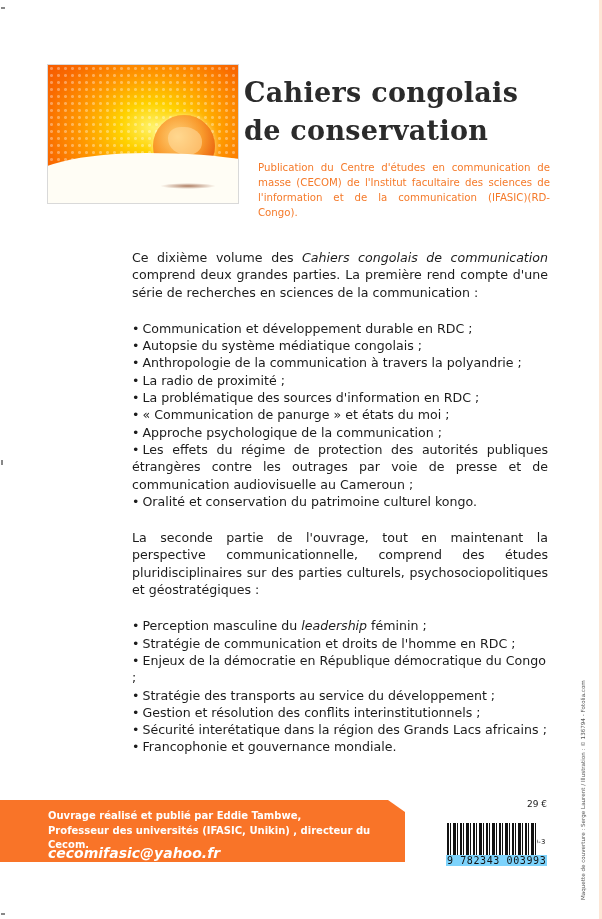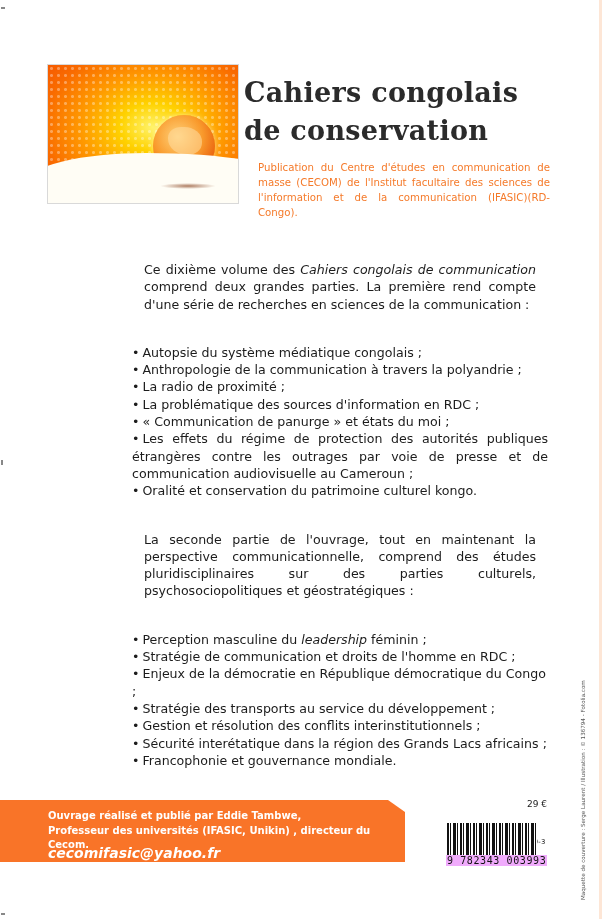--- a/index.html
+++ b/index.html
@@ -49,7 +49,7 @@
       position: absolute; left: 132px; top: 249px; width: 416px;
       font-size: 12.6px; line-height: 17.3px; color: #1c1c1c;
     }
-    .content p { margin: 12px; }
+    .content p { margin: 0; }
     .content .para { text-align: justify; }
     .content ul { list-style: none; margin: 0; padding: 0; }
     .content li { margin: 0; }

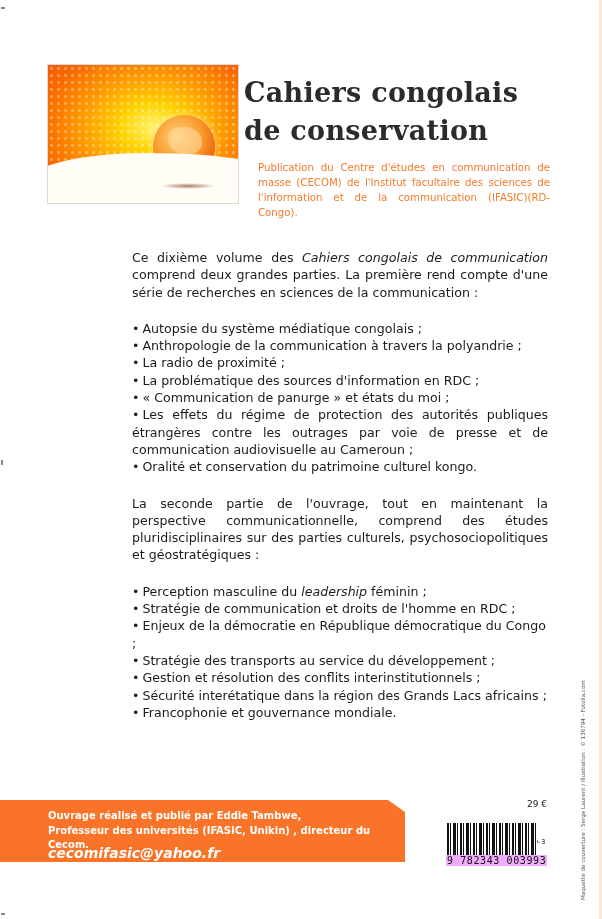--- a/index.html
+++ b/index.html
@@ -115,6 +115,7 @@
   </p>
   <div class="gap"></div>
   <ul>
+    <li>Communication et développement durable en RDC ;</li>
     <li>Autopsie du système médiatique congolais ;</li>
     <li>Anthropologie de la communication à travers la polyandrie ;</li>
     <li>La radio de proximité ;</li>

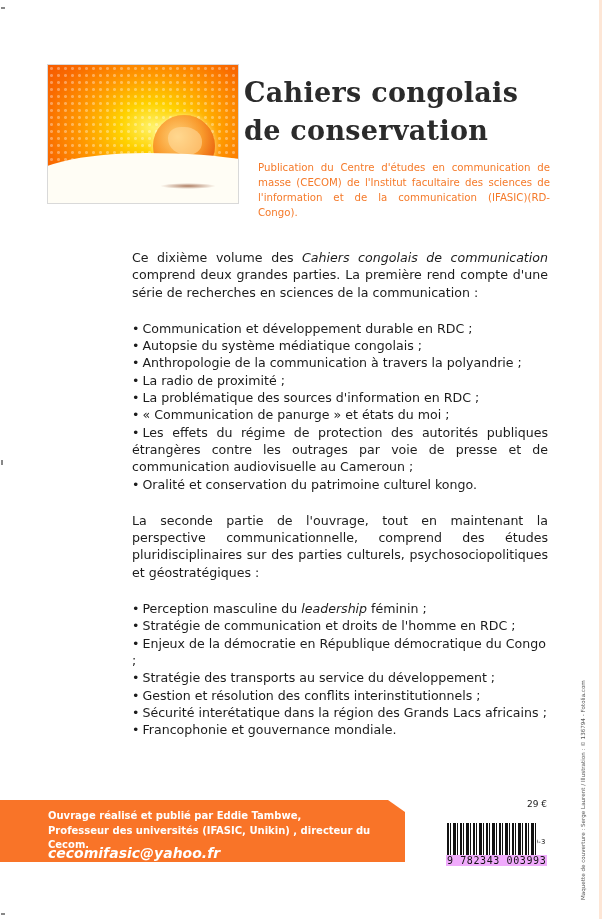--- a/index.html
+++ b/index.html
@@ -121,6 +121,7 @@
     <li>La radio de proximité ;</li>
     <li>La problématique des sources d'information en RDC ;</li>
     <li>« Communication de panurge » et états du moi ;</li>
+    <li>Approche psychologique de la communication ;</li>
     <li style="text-align:justify;">Les effets du régime de protection des autorités publiques étrangères contre les outrages par voie de presse et de communication audiovisuelle au Cameroun ;</li>
     <li>Oralité et conservation du patrimoine culturel kongo.</li>
   </ul>

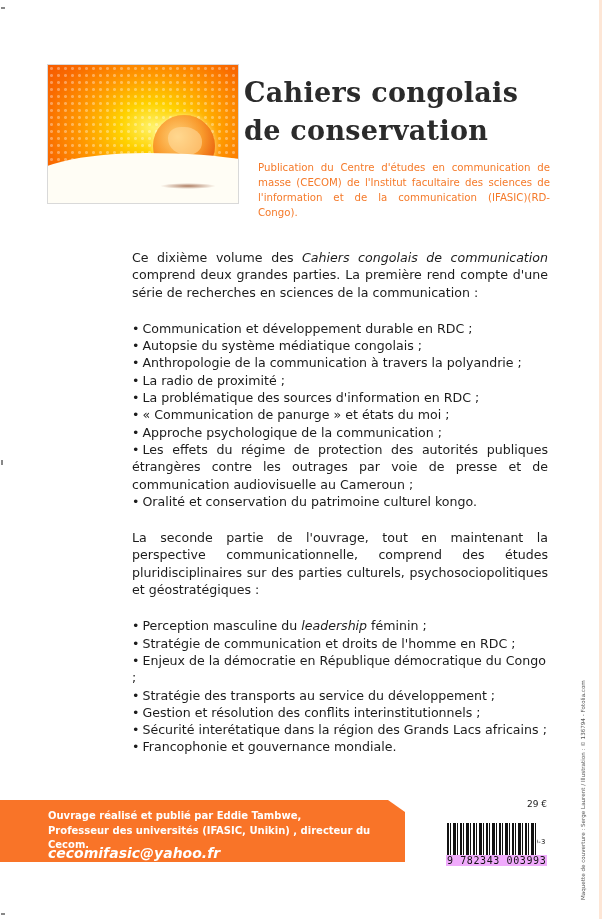--- a/index.html
+++ b/index.html
@@ -79,7 +79,7 @@
     }
     .barcode-digits {
       position: absolute; left: 446px; top: 855px; font-family: "DejaVu Sans Mono", monospace;
-      font-size: 10px; letter-spacing: 0.6px; color: #111; background: #f0abfc; padding: 0 1px;
+      font-size: 10px; letter-spacing: 0.6px; color: #111; background: #7dd3fc; padding: 0 1px;
     }
     .credit {
       position: absolute; left: 580px; top: 900px; transform-origin: 0 0; transform: rotate(-90deg);

